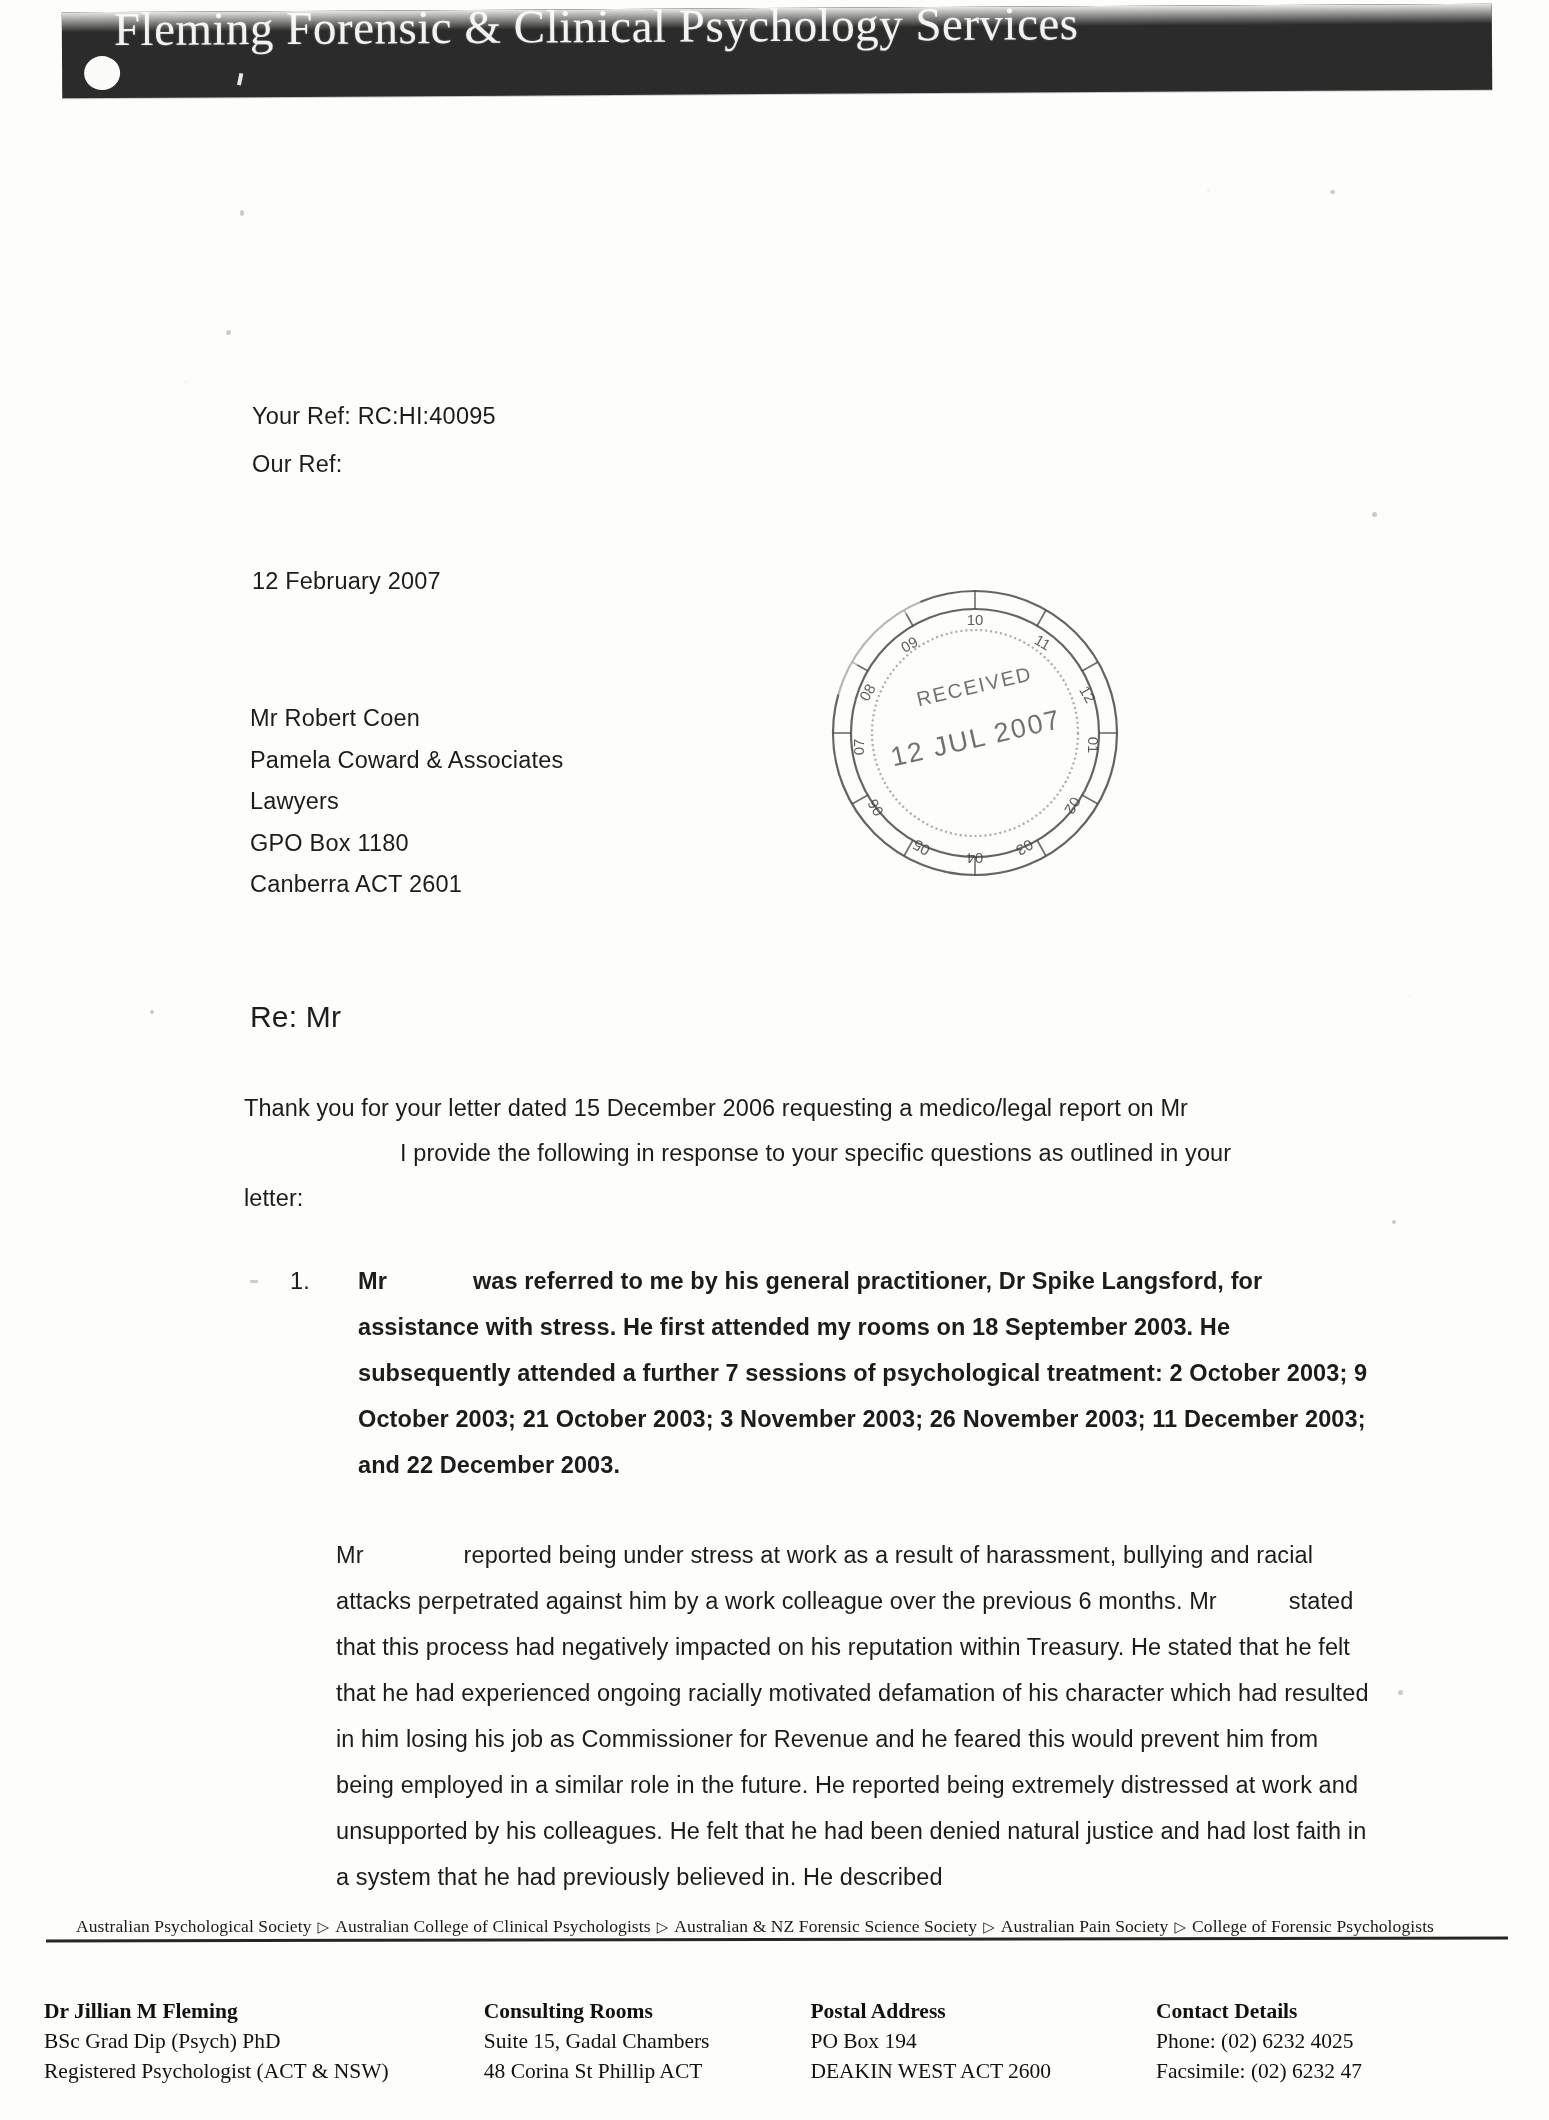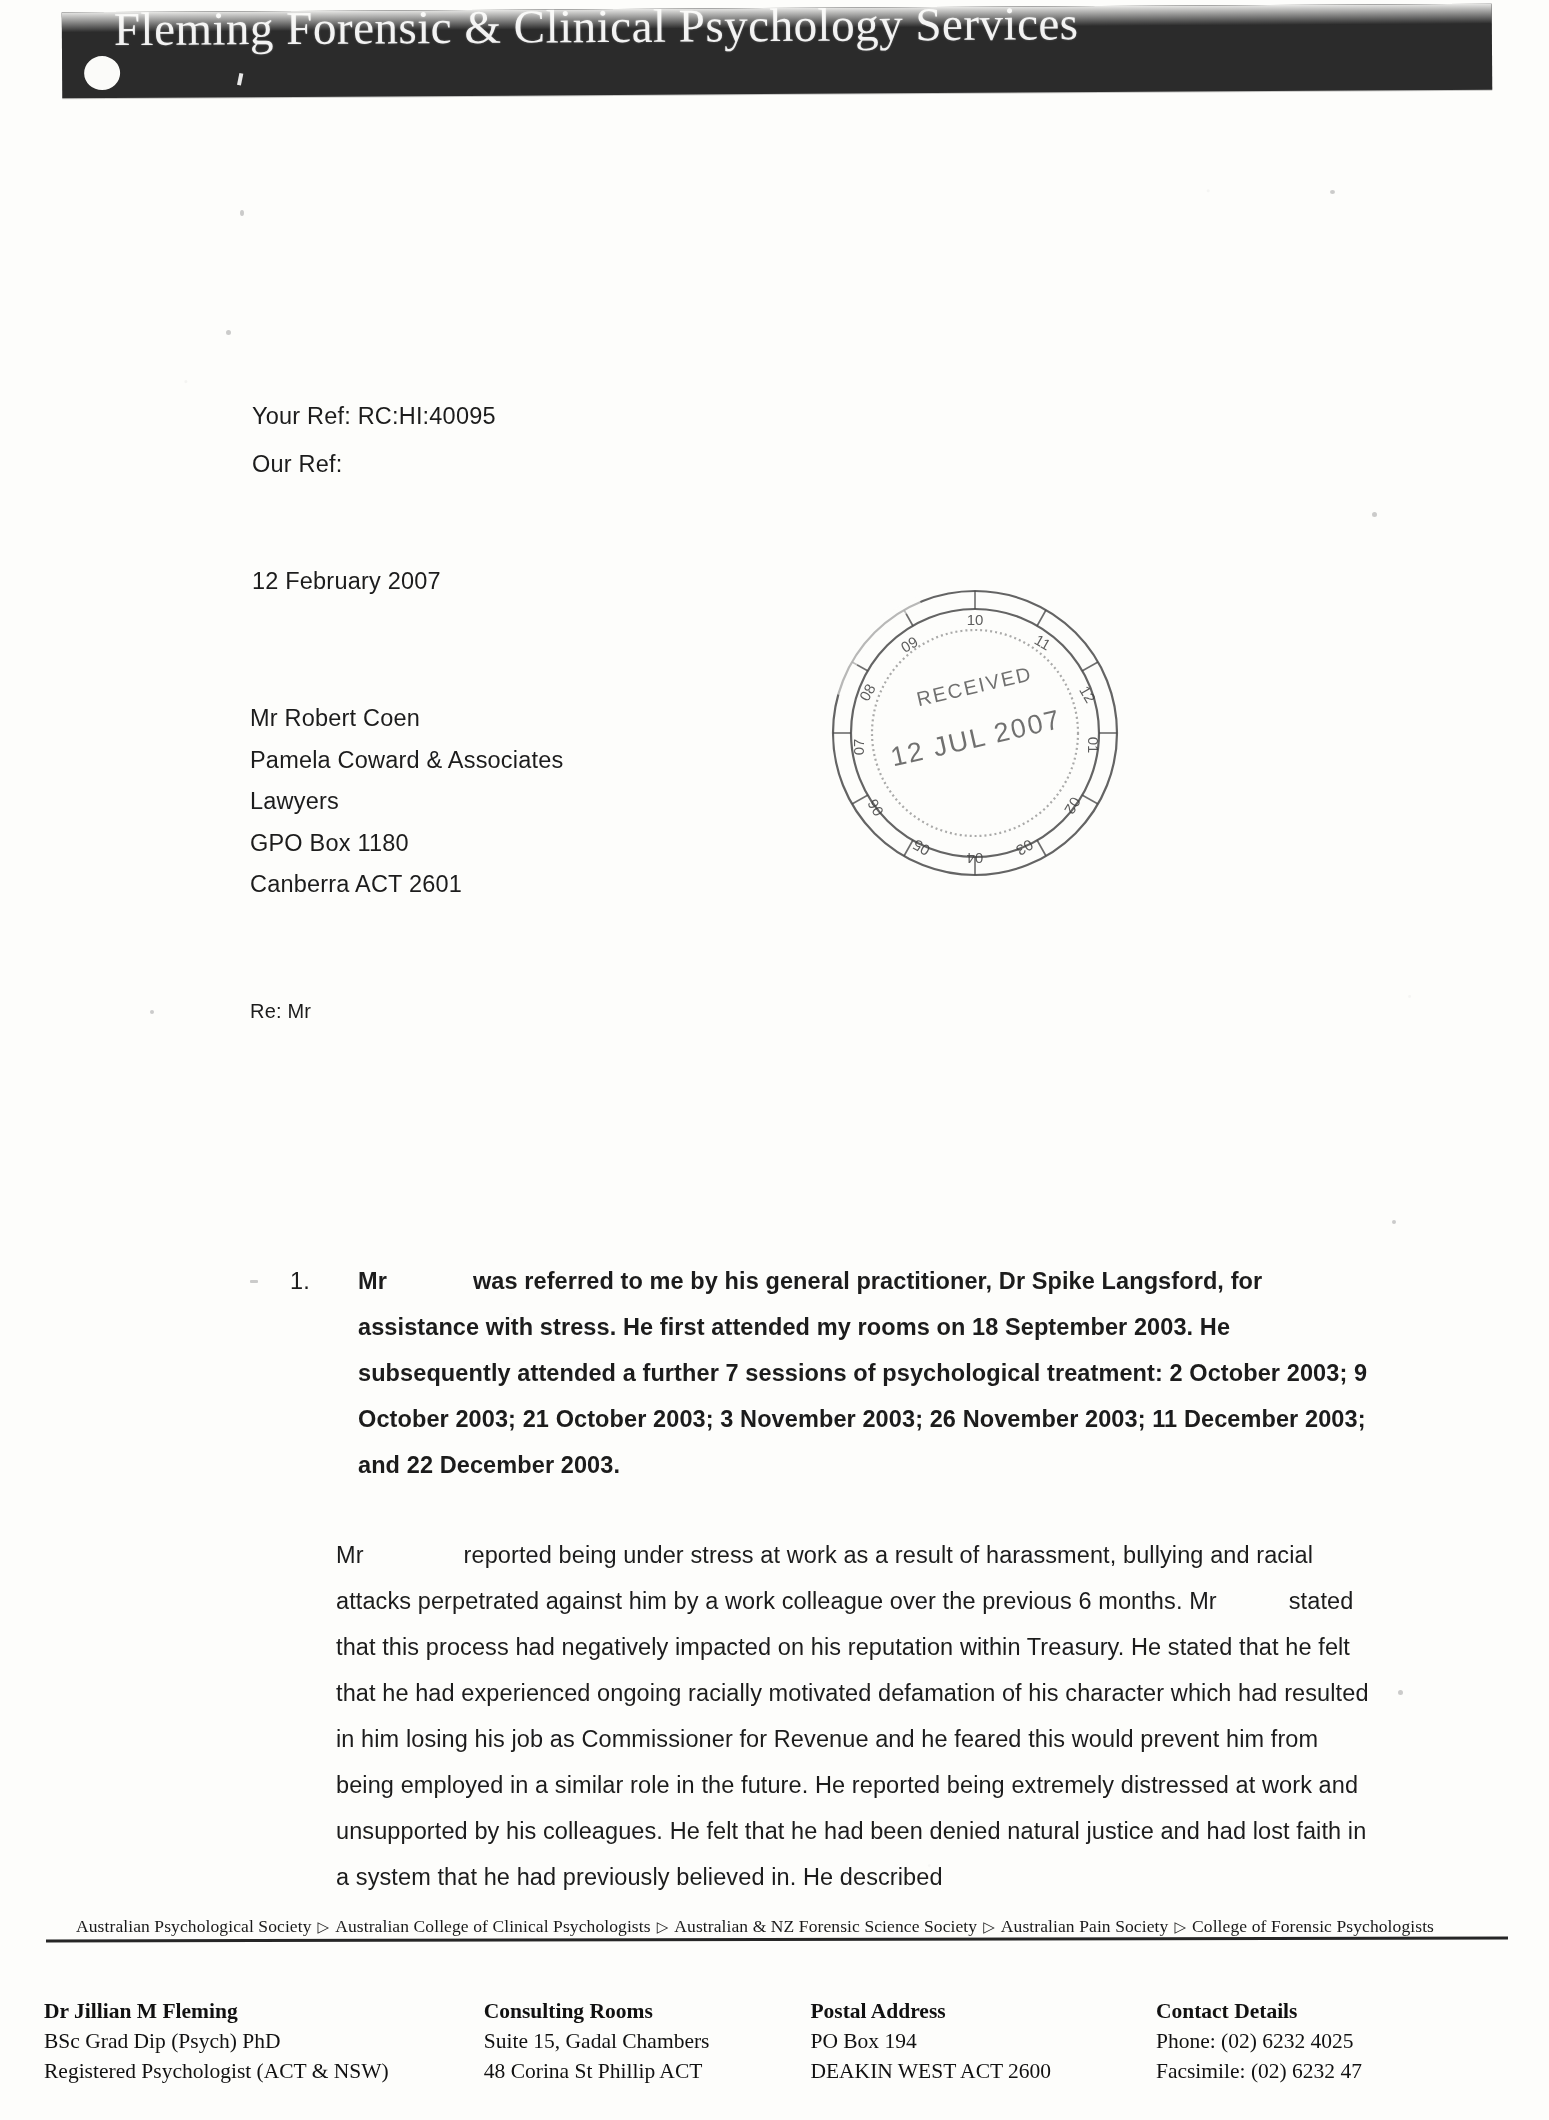--- a/index.html
+++ b/index.html
@@ -122,7 +122,7 @@
     position: absolute;
     left: 250px;
     top: 1000px;
-    font-size: 20px;
+    font-size: 30px;
     letter-spacing: 0.2px;
   }
   .intro {

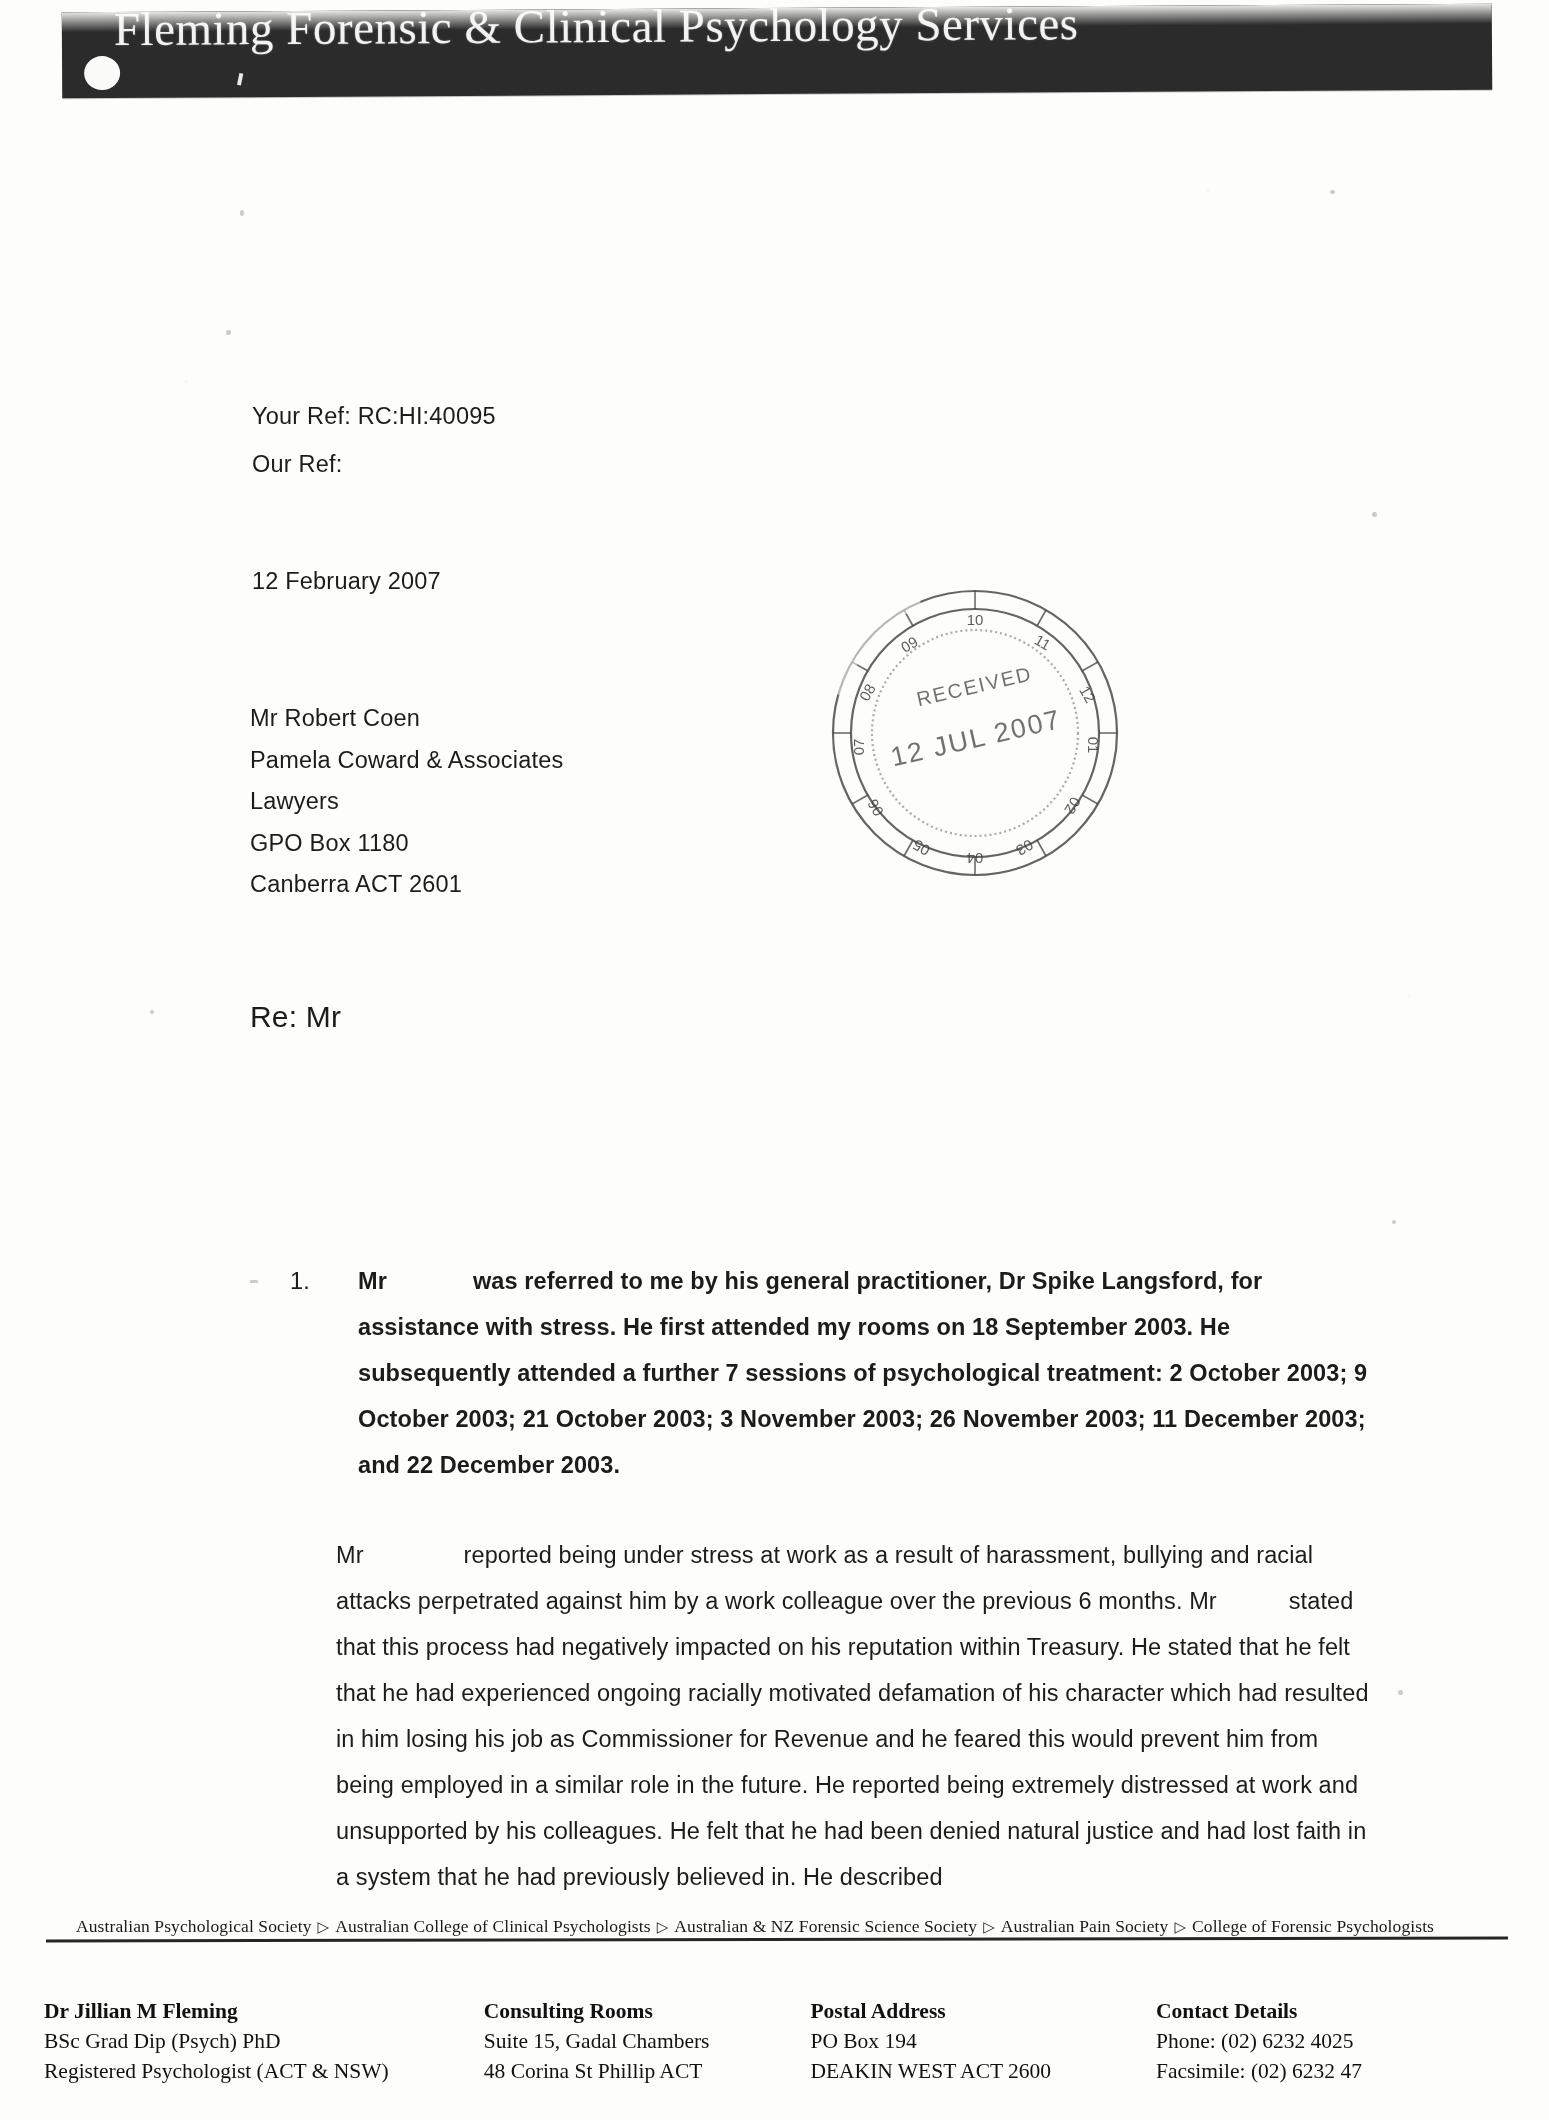--- a/index.html
+++ b/index.html
@@ -264,6 +264,11 @@
 
   <div class="re-line">Re: Mr</div>
 
+  <div class="intro">
+    <span class="ln1">Thank you for your letter dated 15 December 2006 requesting a medico/legal report on Mr</span>
+    <span class="ln2">I provide the following in response to your specific questions as outlined in your</span>
+    <span class="ln3">letter:</span>
+  </div>
 
   <div class="numbered">
     <span class="num">1.</span>

